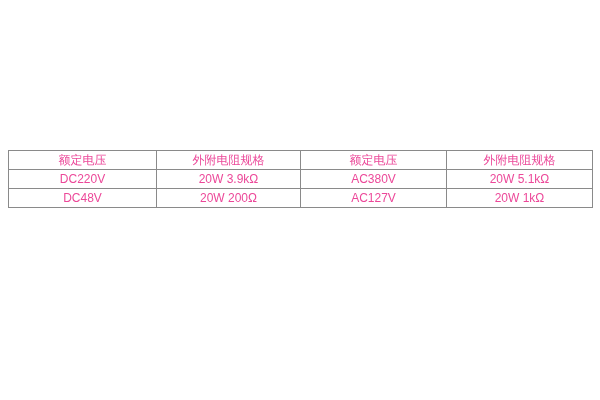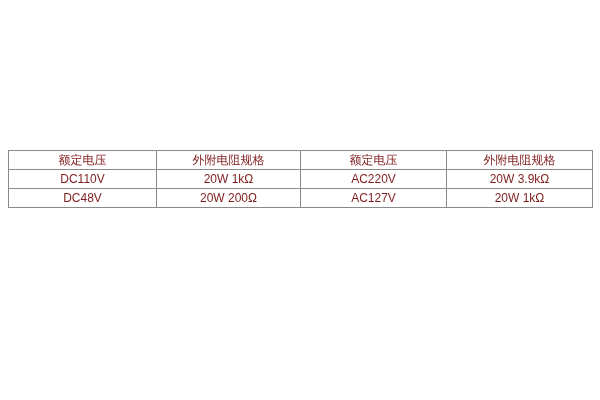--- a/index.html
+++ b/index.html
@@ -37,7 +37,7 @@
     vertical-align: middle;
     font-size: 12px;
     font-weight: normal;
-    color: #7f1d1d;
+    color: #ec4899;
     white-space: nowrap;
     overflow: hidden;
     background: #ffffff;

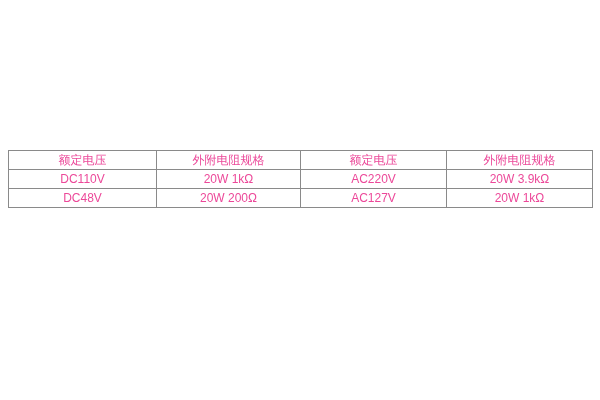--- a/index.html
+++ b/index.html
@@ -65,6 +65,12 @@
       </thead>
       <tbody>
         <tr>
+          <td>DC220V</td>
+          <td>20W 3.9kΩ</td>
+          <td>AC380V</td>
+          <td>20W 5.1kΩ</td>
+        </tr>
+        <tr>
           <td>DC110V</td>
           <td>20W 1kΩ</td>
           <td>AC220V</td>

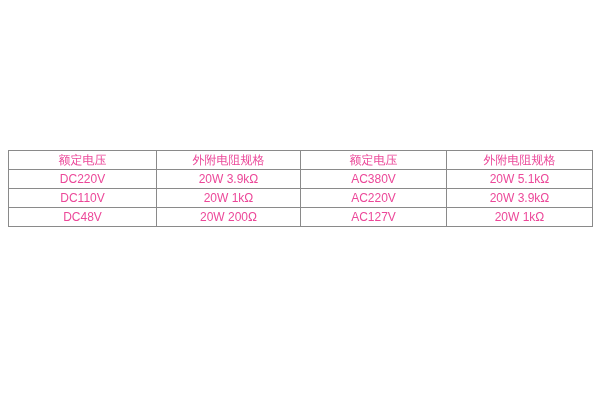--- a/index.html
+++ b/index.html
@@ -71,12 +71,6 @@
           <td>20W 5.1kΩ</td>
         </tr>
         <tr>
-          <td>DC110V</td>
-          <td>20W 1kΩ</td>
-          <td>AC220V</td>
-          <td>20W 3.9kΩ</td>
-        </tr>
-        <tr>
           <td>DC48V</td>
           <td>20W 200Ω</td>
           <td>AC127V</td>

